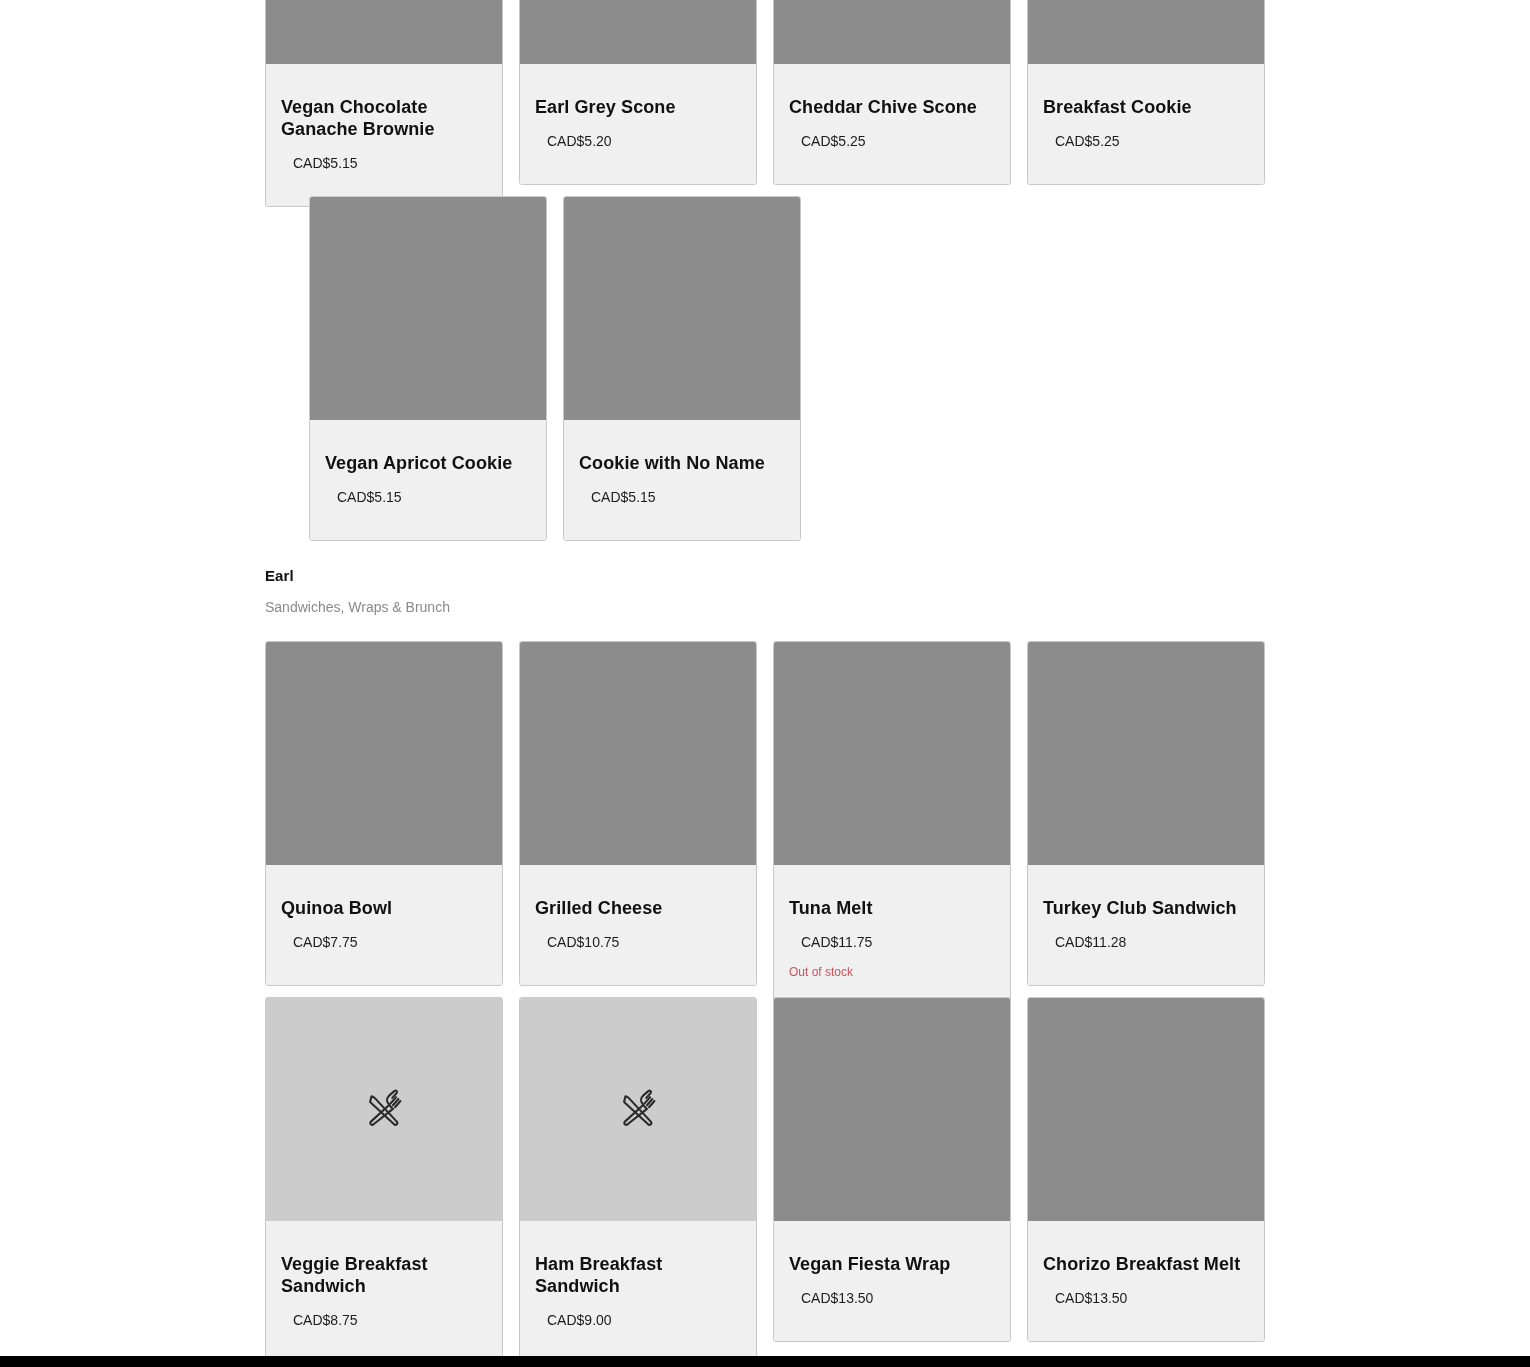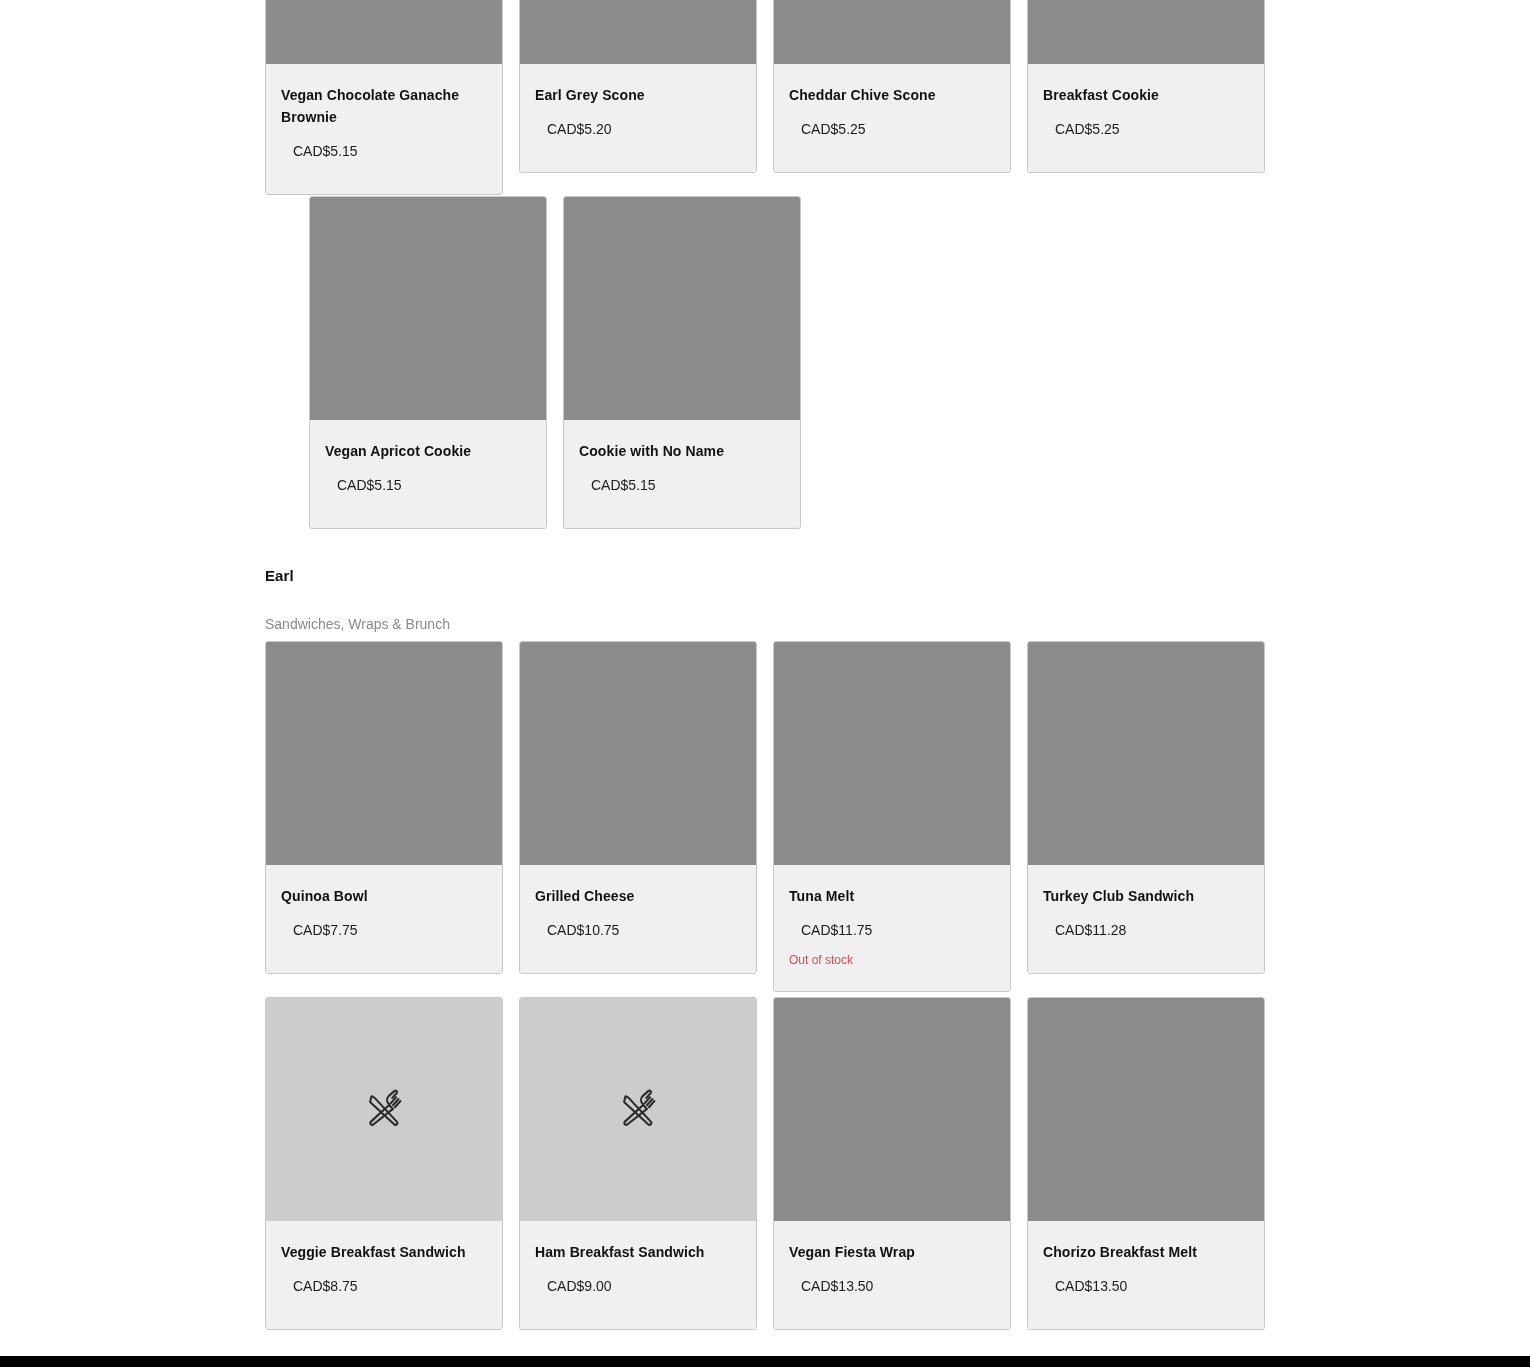--- a/index.html
+++ b/index.html
@@ -56,11 +56,11 @@
     background: #f0f0f0;
   }
   .card-title {
-    font-size: 14px;
+    font-size: 18px;
     font-weight: bold;
     color: #111111;
     line-height: 22px;
-    margin: 4px 0 14px 0;
+    margin: 16px 0 14px 0;
     letter-spacing: 0.1px;
   }
   .card-price {

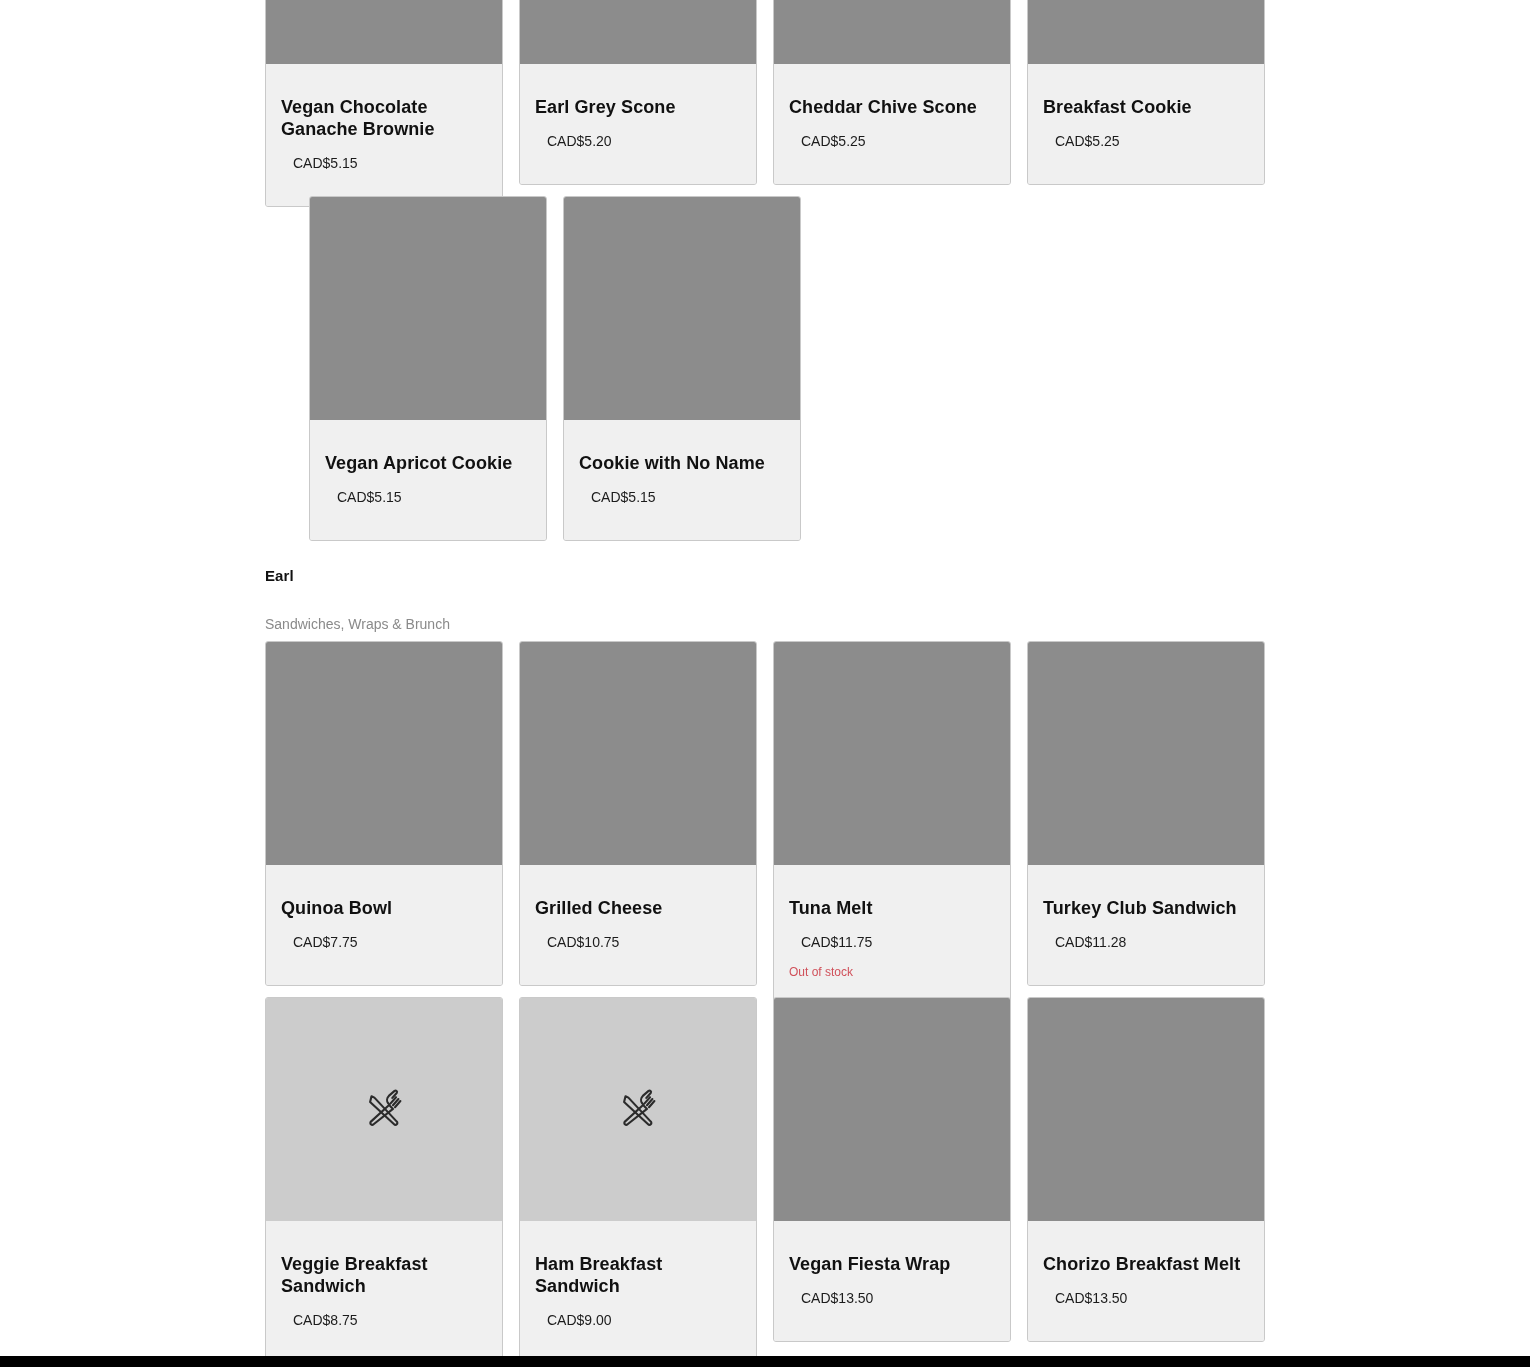--- a/index.html
+++ b/index.html
@@ -92,7 +92,7 @@
     font-weight: normal;
     color: #8a8a8a;
     line-height: 20px;
-    margin: 28px 0 0 0;
+    margin: 11px 0 0 0;
   }
 
   

